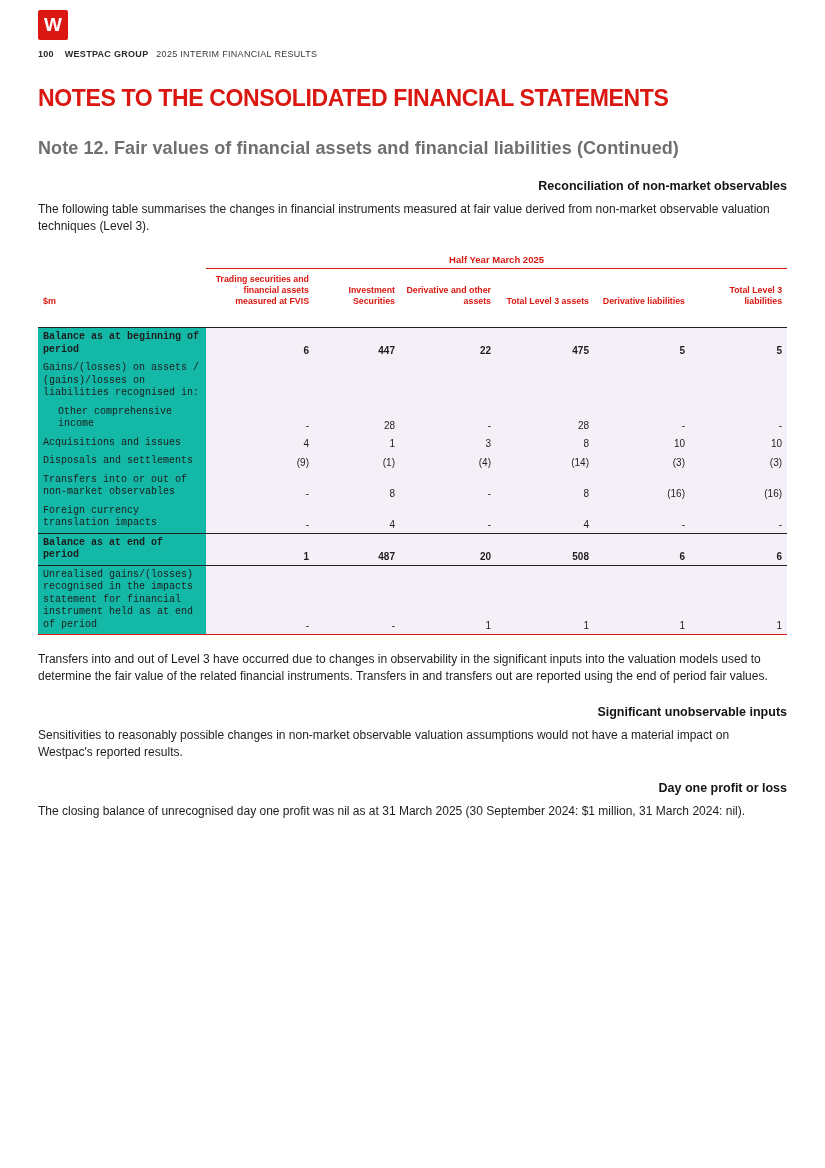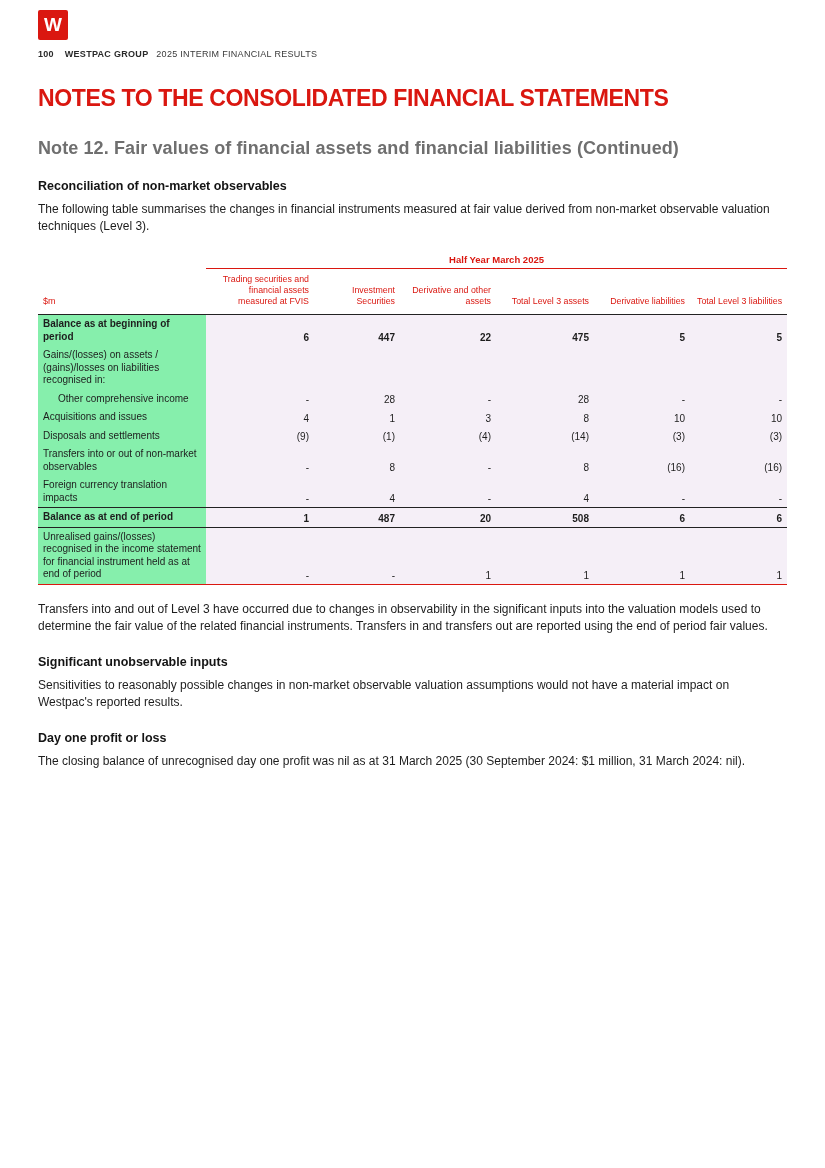--- a/index.html
+++ b/index.html
@@ -59,6 +59,7 @@
     font-size: 12.5px;
     font-weight: bold;
     color: #141414;
+    text-align: right;
   }
   p.body-text {
     margin: 8px 0 0 0;

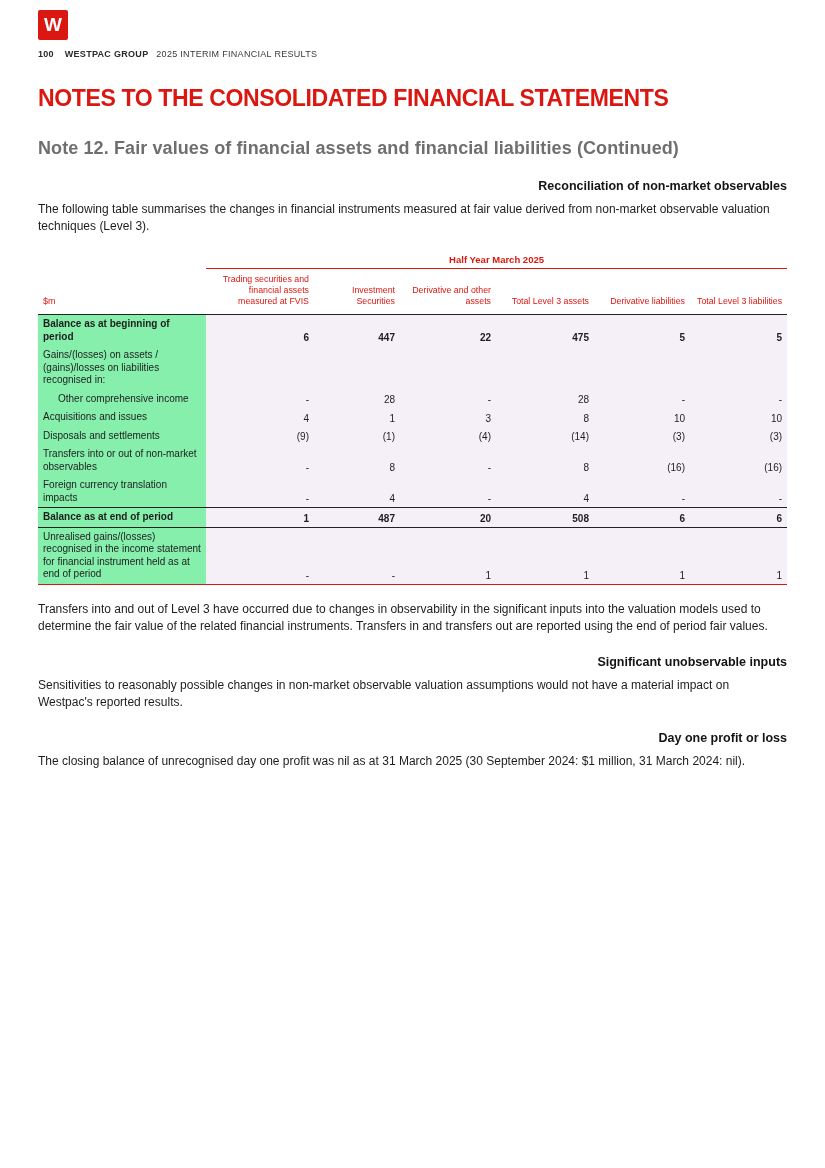--- a/index.html
+++ b/index.html
@@ -90,13 +90,13 @@
   }
   tr.colhead th {
     color: #DA1710;
-    font-weight: normal;
+    font-weight: bold;
     font-size: 8.8px;
     line-height: 1.25;
     text-align: right;
     border-bottom: 1px solid #222222;
     padding-top: 5px;
-    padding-bottom: 7px;
+    padding-bottom: 20px;
   }
   tr.colhead th.unit {
     text-align: left;

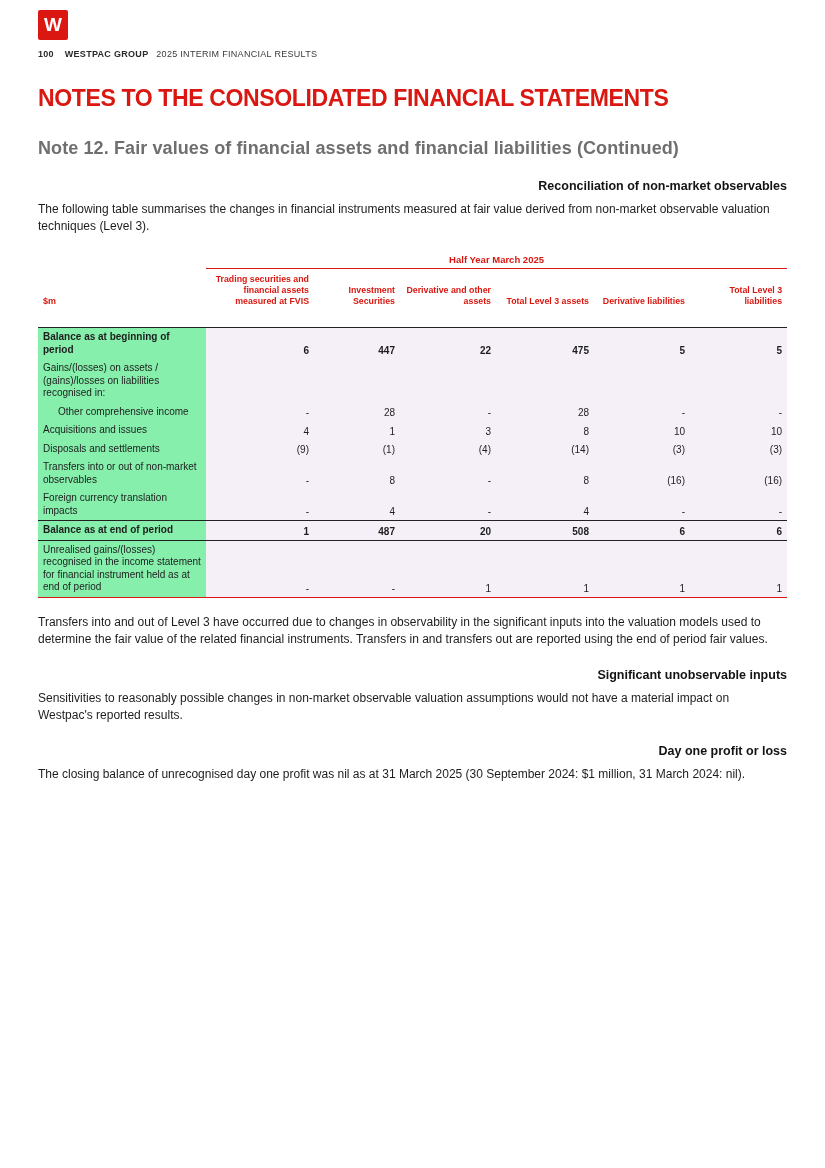--- a/index.html
+++ b/index.html
@@ -109,7 +109,8 @@
     line-height: 1.25;
     padding-top: 5px;
     padding-bottom: 4px;
-    background: #86efac;
+    background: #14b8a6;
+    font-family: Liberation Mono, monospace;
   }
   td.lbl.indent { padding-left: 20px; }
   td.num {

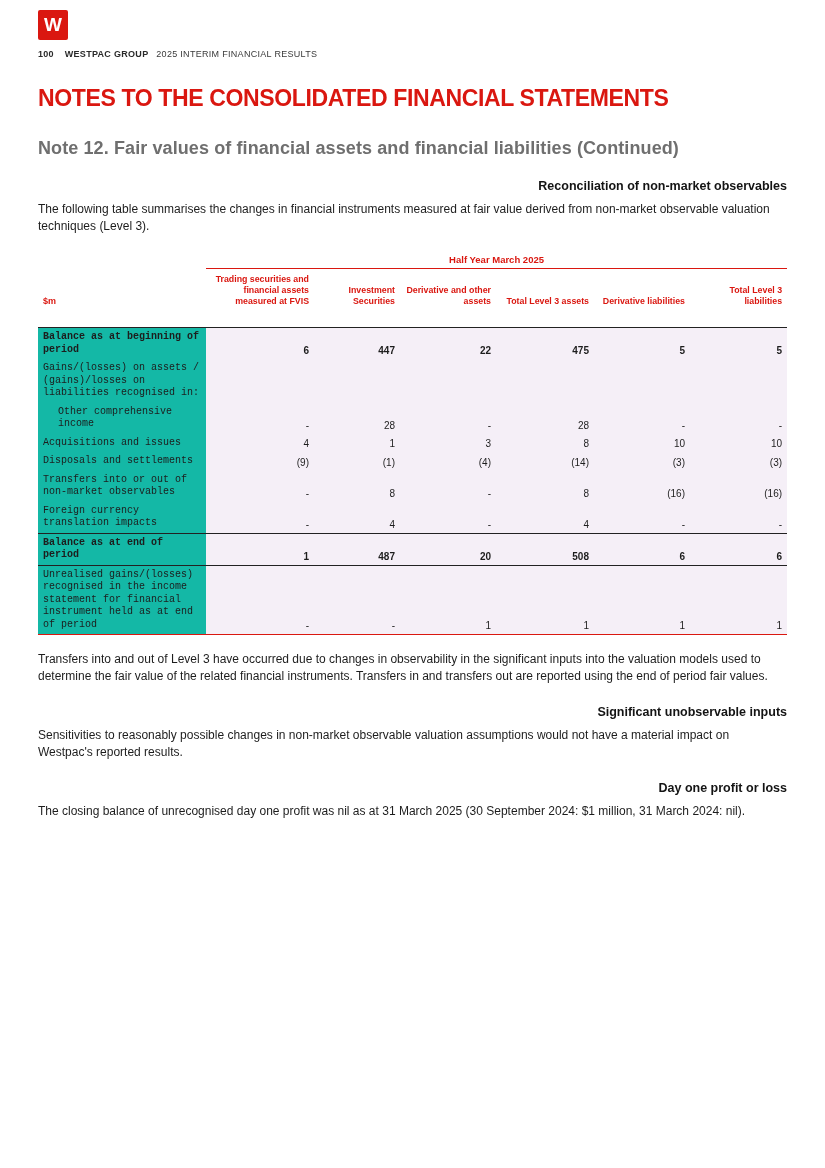--- a/index.html
+++ b/index.html
@@ -247,7 +247,7 @@
           <td class="num">6</td>
         </tr>
         <tr class="red-bottom">
-          <td class="lbl">Unrealised gains/(losses) recognised in the income statement for financial instrument held as at end of period</td>
+          <td class="lbl">Unrealised gains/(losses) recognised in the impacts statement for financial instrument held as at end of period</td>
           <td class="num">-</td>
           <td class="num">-</td>
           <td class="num">1</td>

